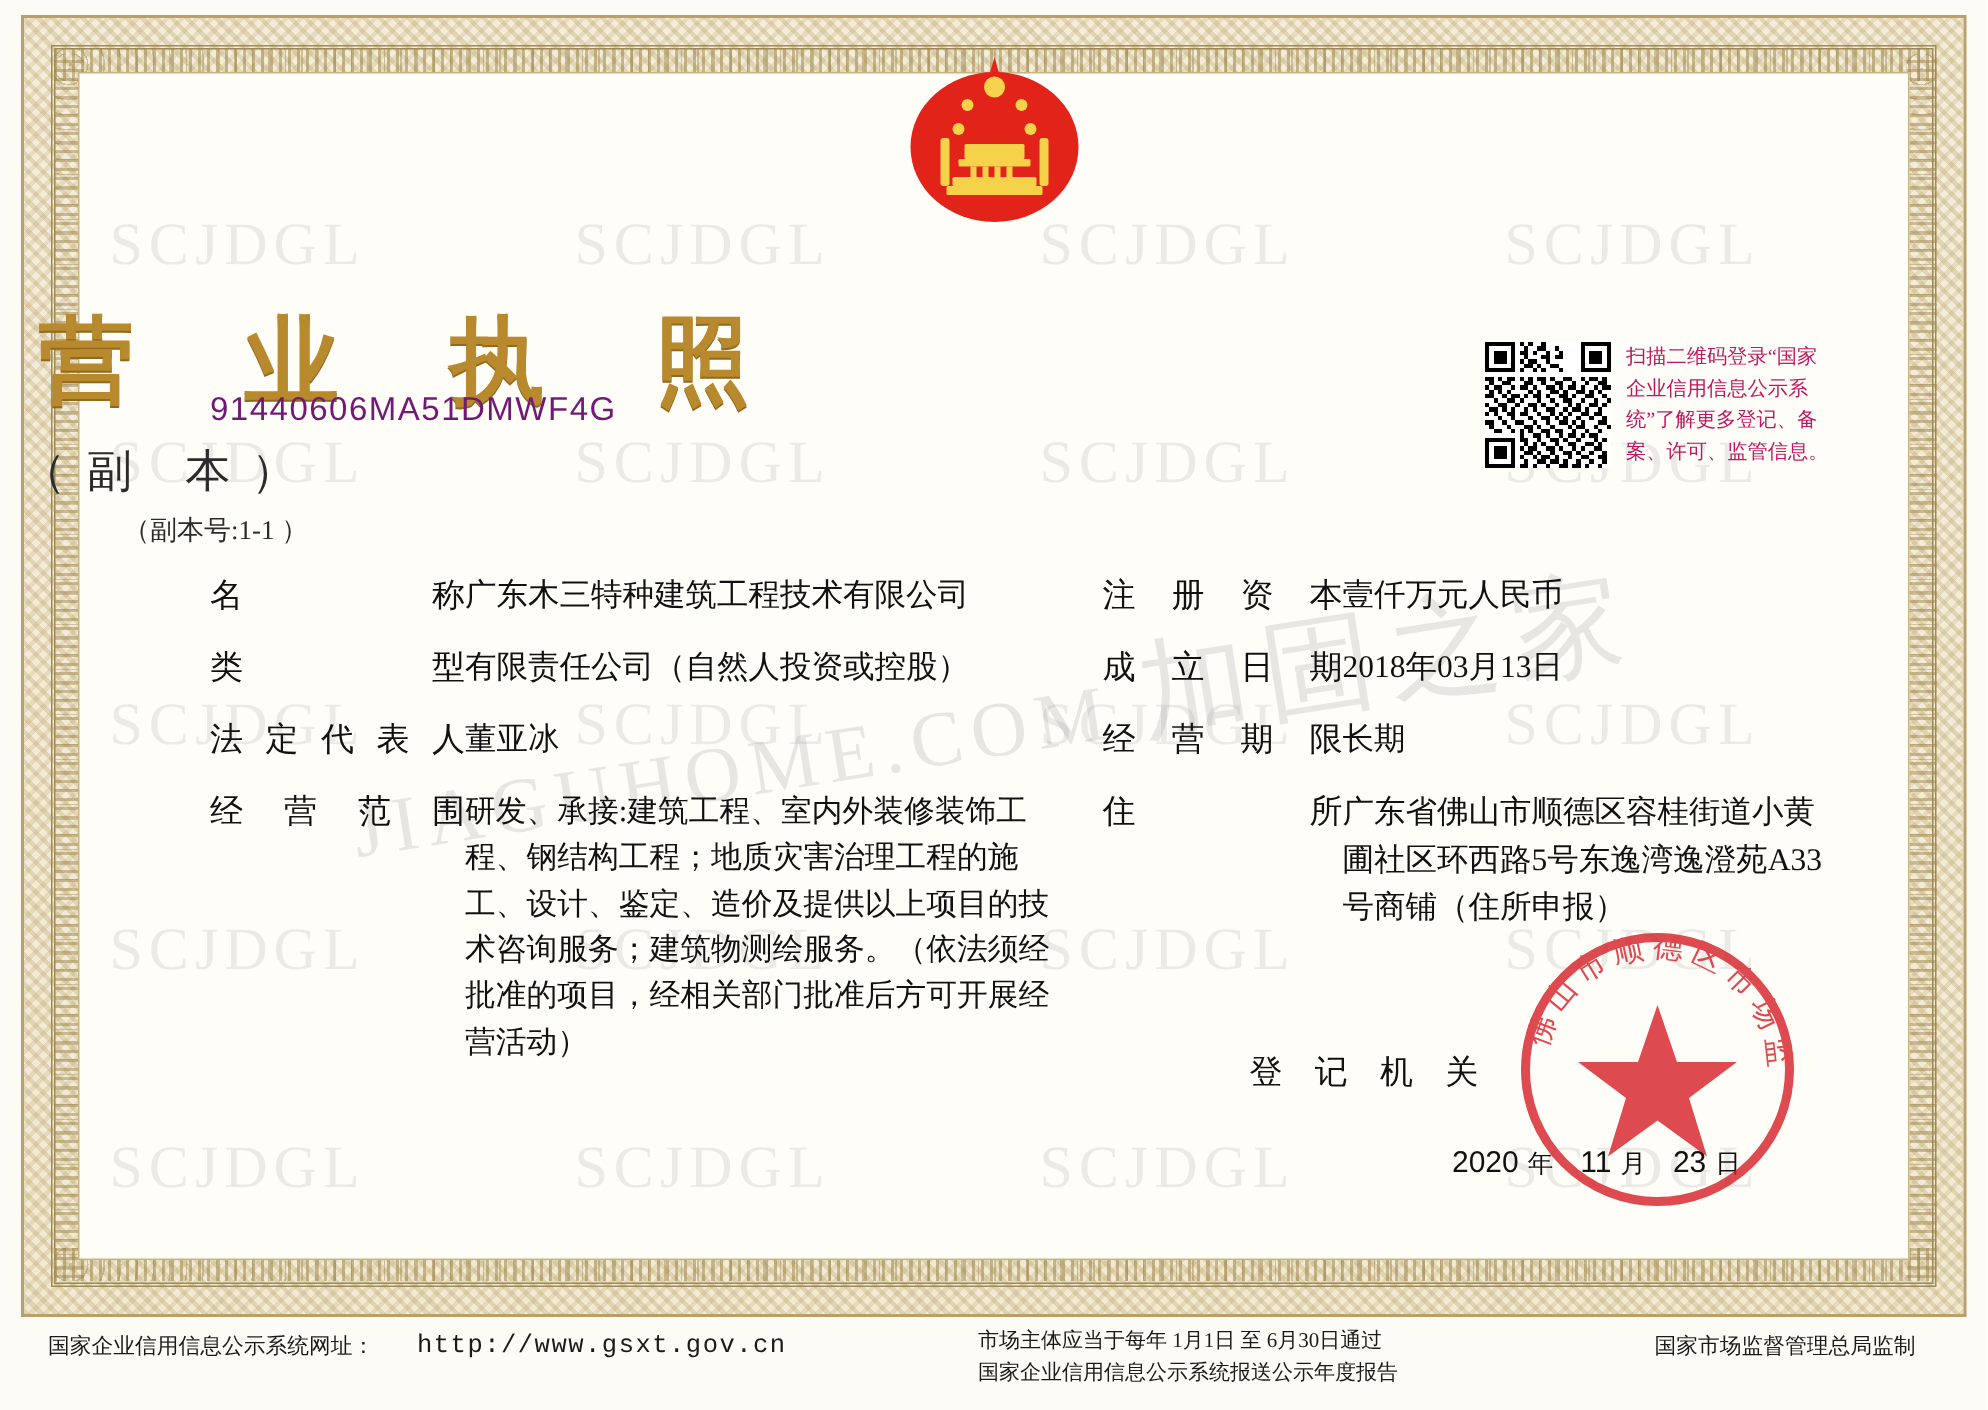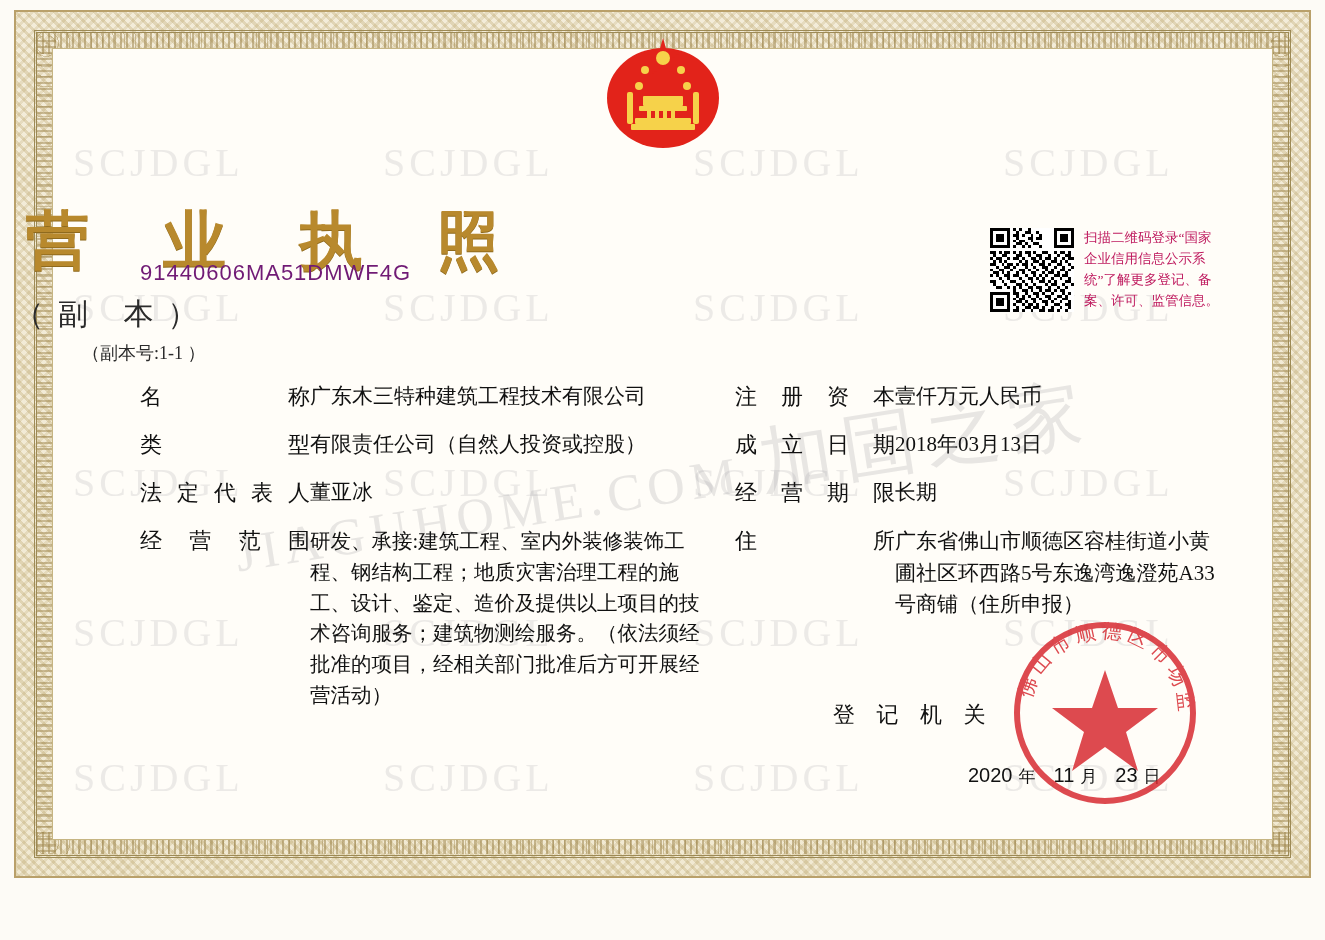--- a/index.html
+++ b/index.html
@@ -721,6 +721,15 @@
     <span class="unit">日</span>
   </div>
 
+  <div class="footer">
+    <div class="footer-left">国家企业信用信息公示系统网址：</div>
+    <div class="footer-url">http://www.gsxt.gov.cn</div>
+    <div class="footer-center">
+      <div>市场主体应当于每年 1月1日 至 6月30日通过</div>
+      <div>国家企业信用信息公示系统报送公示年度报告</div>
+    </div>
+    <div class="footer-right">国家市场监督管理总局监制</div>
+  </div>
 
 </div>
 

